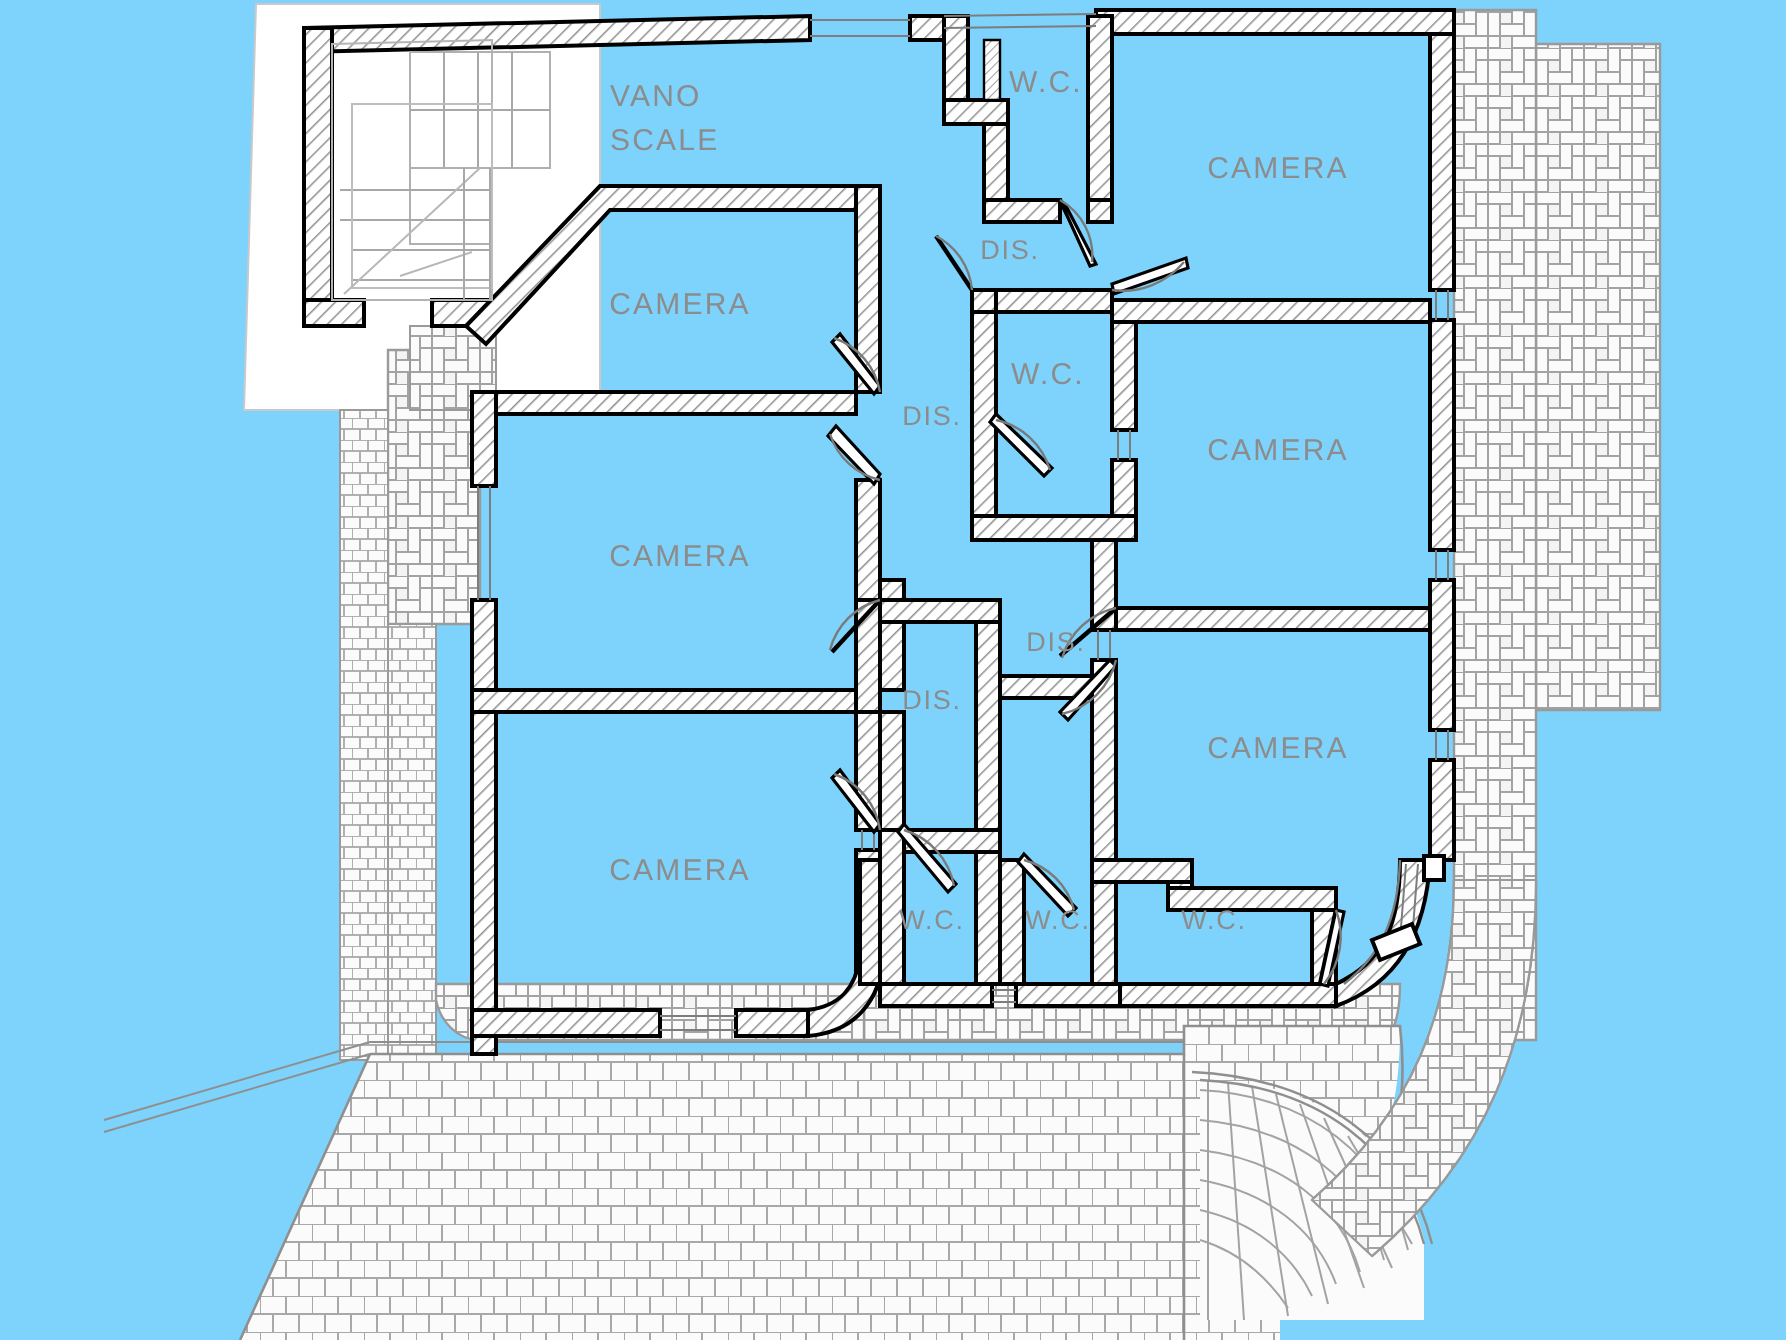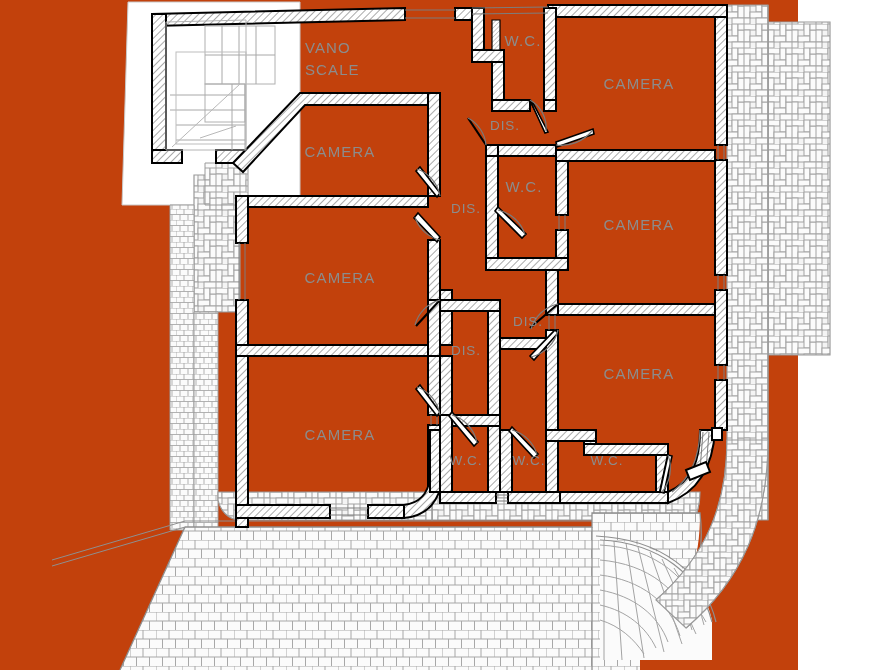--- a/index.html
+++ b/index.html
@@ -6,7 +6,7 @@
   html,body{margin:0;padding:0;background:#ffffff;}
   body{width:893px;height:670px;overflow:hidden;
        font-family:"Liberation Sans","DejaVu Sans",sans-serif;}
-  #plan-root{position:relative;width:798px;height:670px;background:#c2410c;}
+  #plan-root{position:relative;width:893px;height:670px;background:#7dd3fc;}
   svg#plan-svg{position:absolute;left:0;top:0;width:893px;height:670px;display:block;}
   .rlabel{font-family:"Liberation Sans","DejaVu Sans",sans-serif;
           fill:#8c8c8c;font-size:15px;letter-spacing:1.1px;

